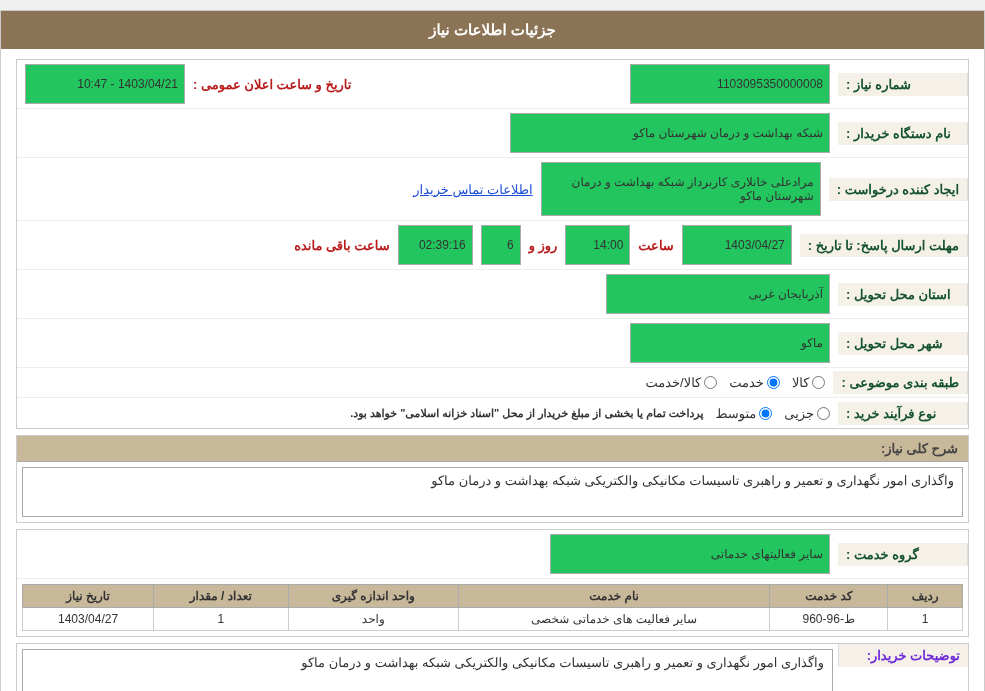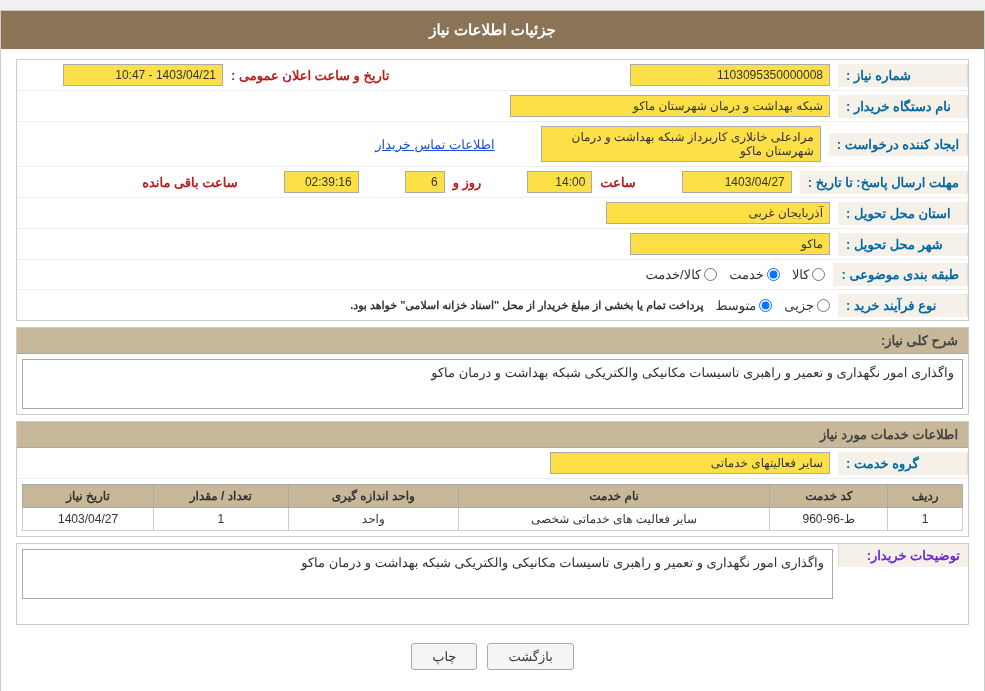--- a/index.html
+++ b/index.html
@@ -56,13 +56,12 @@
     }
     .input-field {
       border: 1px solid #aaa;
-      padding: 3px 6px;
+      padding: 12px 6px;
       font-family: Tahoma, Arial, sans-serif;
       font-size: 12px;
       direction: rtl;
-      background: #fde047;
+      background: #22c55e;
       display: inline-block;
-      margin-left: 38px;
     }
     .label-inline {
       color: #b91c1c;

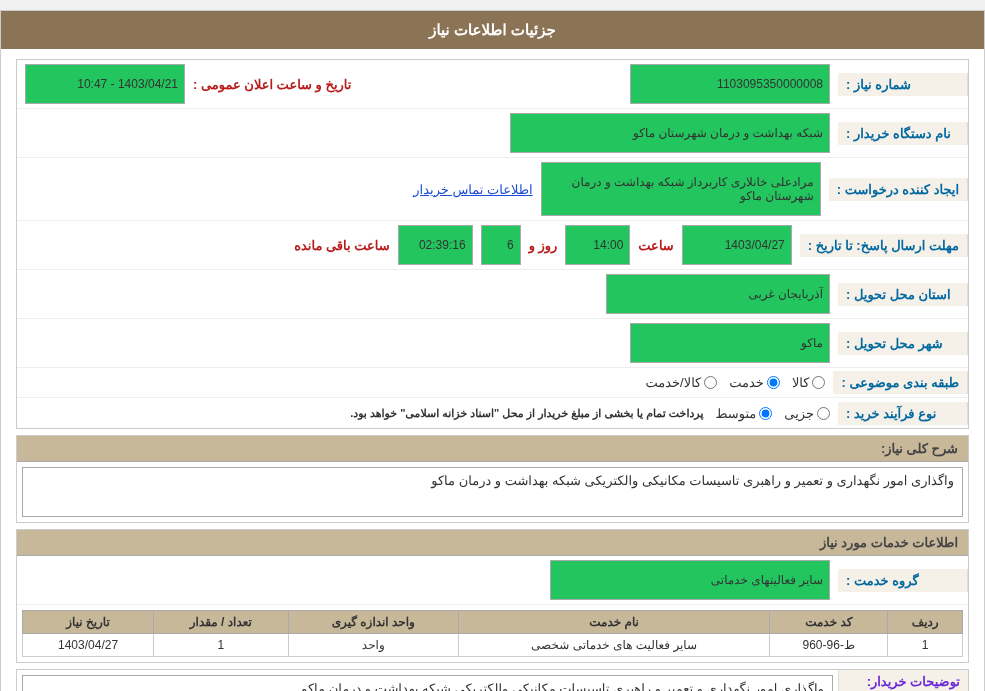--- a/index.html
+++ b/index.html
@@ -42,7 +42,7 @@
       min-width: 130px;
       text-align: center;
       font-weight: bold;
-      color: #0369a1;
+      color: #14532d;
       border-right: 1px solid #ddd;
       height: 100%;
       display: flex;

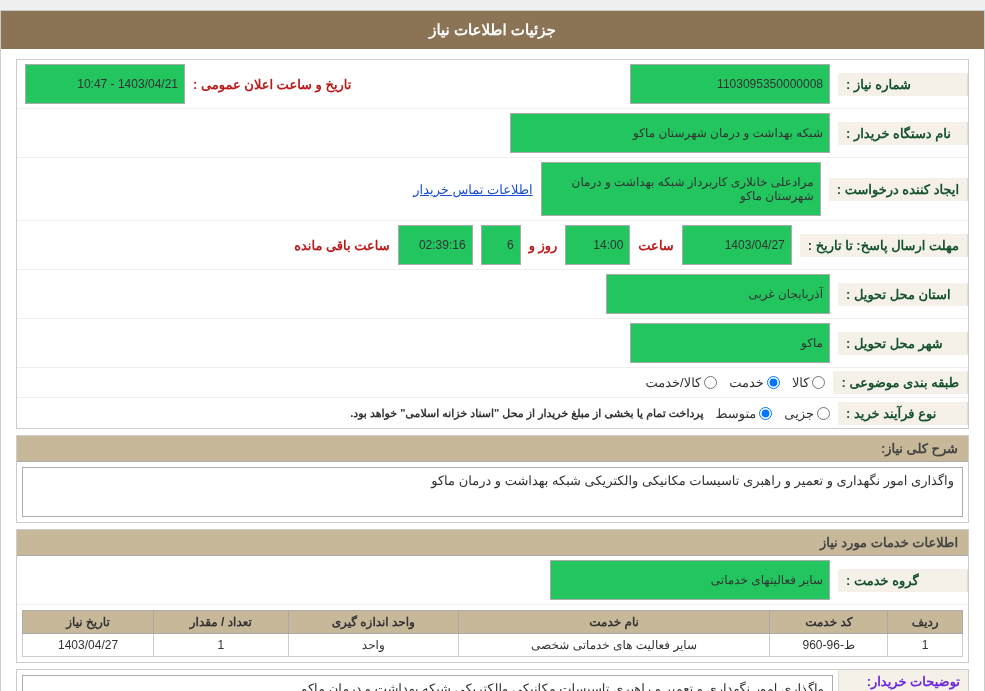--- a/index.html
+++ b/index.html
@@ -280,7 +280,6 @@
     </div>
 
     <div class="info-block">
-      <div class="info-section-header">اطلاعات خدمات مورد نیاز</div>
 
       <div class="form-row">
         <div class="form-label" style="min-width:130px;">گروه خدمت :</div>

